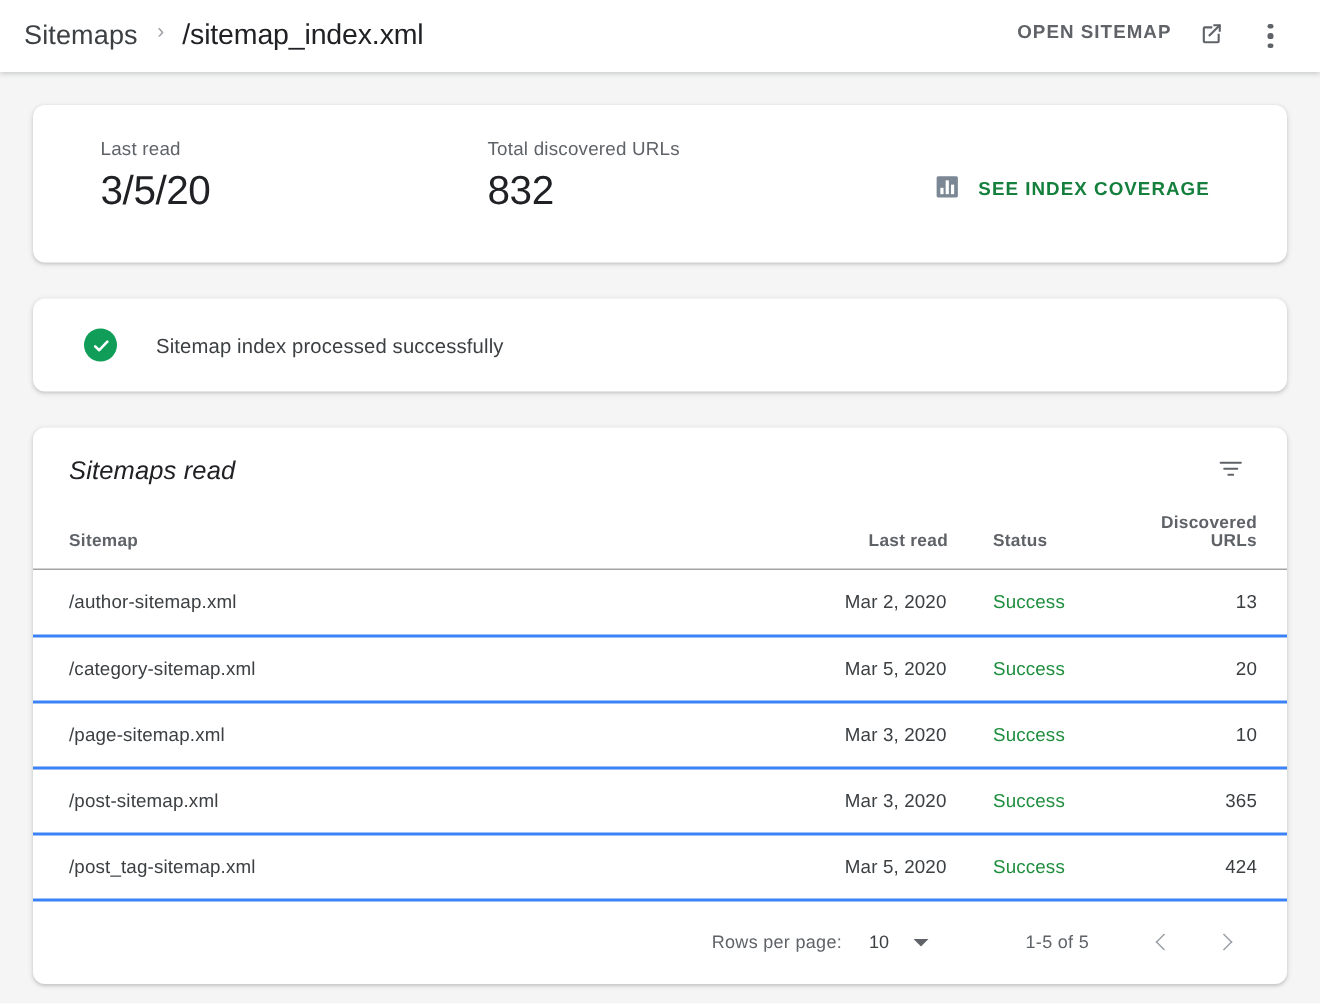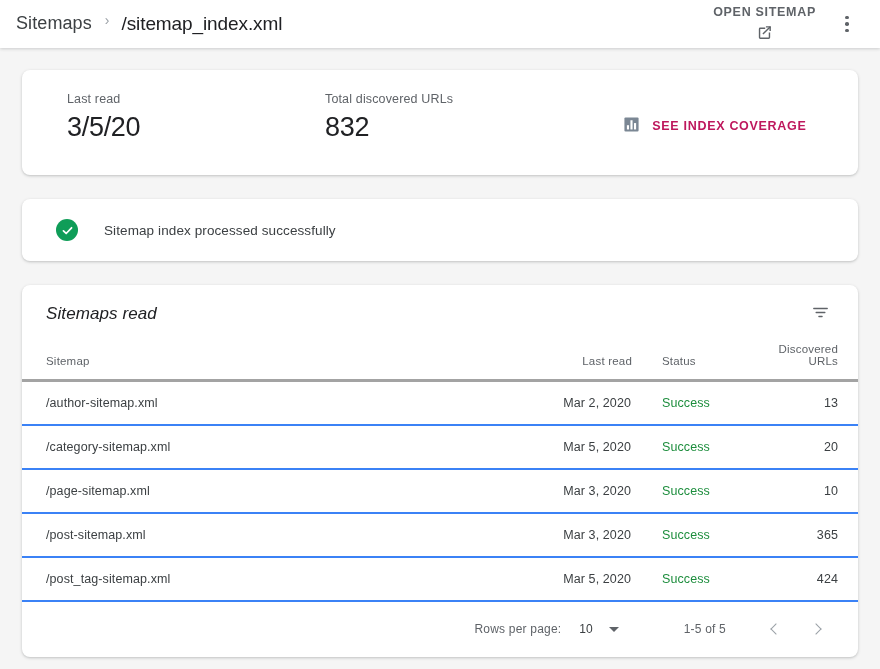--- a/index.html
+++ b/index.html
@@ -61,14 +61,13 @@
   }
   .open-sitemap-btn {
     display: flex;
-    align-items: center;
-    gap: 5px;
+    align-items: flex-start;
+    gap: 18px;
     background: transparent;
     border: none;
     cursor: pointer;
     padding: 6px 6px;
     font-family: inherit;
-    flex-direction: column;
   }
   .open-sitemap-label {
     font-size: 12.5px;

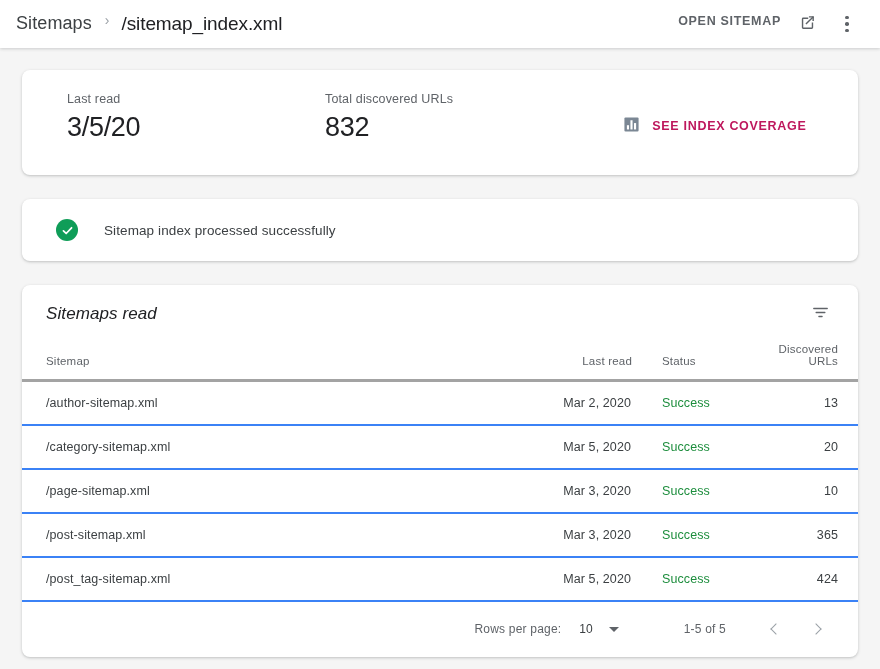--- a/index.html
+++ b/index.html
@@ -157,7 +157,7 @@
     font-size: 12.5px;
     font-weight: bold;
     letter-spacing: 0.7px;
-    color: #be185d;
+    color: #15803d;
     white-space: nowrap;
   }
 

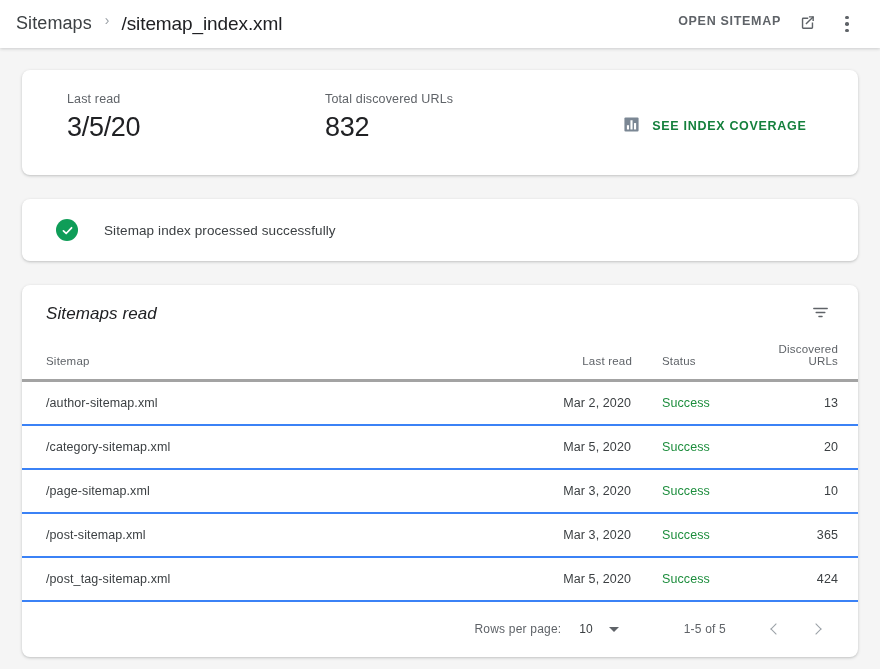--- a/index.html
+++ b/index.html
@@ -220,13 +220,13 @@
   }
   thead th {
     font-size: 11.5px;
-    font-weight: normal;
+    font-weight: bold;
     color: #5f6368;
     letter-spacing: 0.2px;
     padding: 0 0 12px 0;
     text-align: left;
     vertical-align: bottom;
-    border-bottom: 3px solid #a3a3a3;
+    border-bottom: 1px solid #a3a3a3;
   }
   tbody td {
     font-size: 12.5px;

